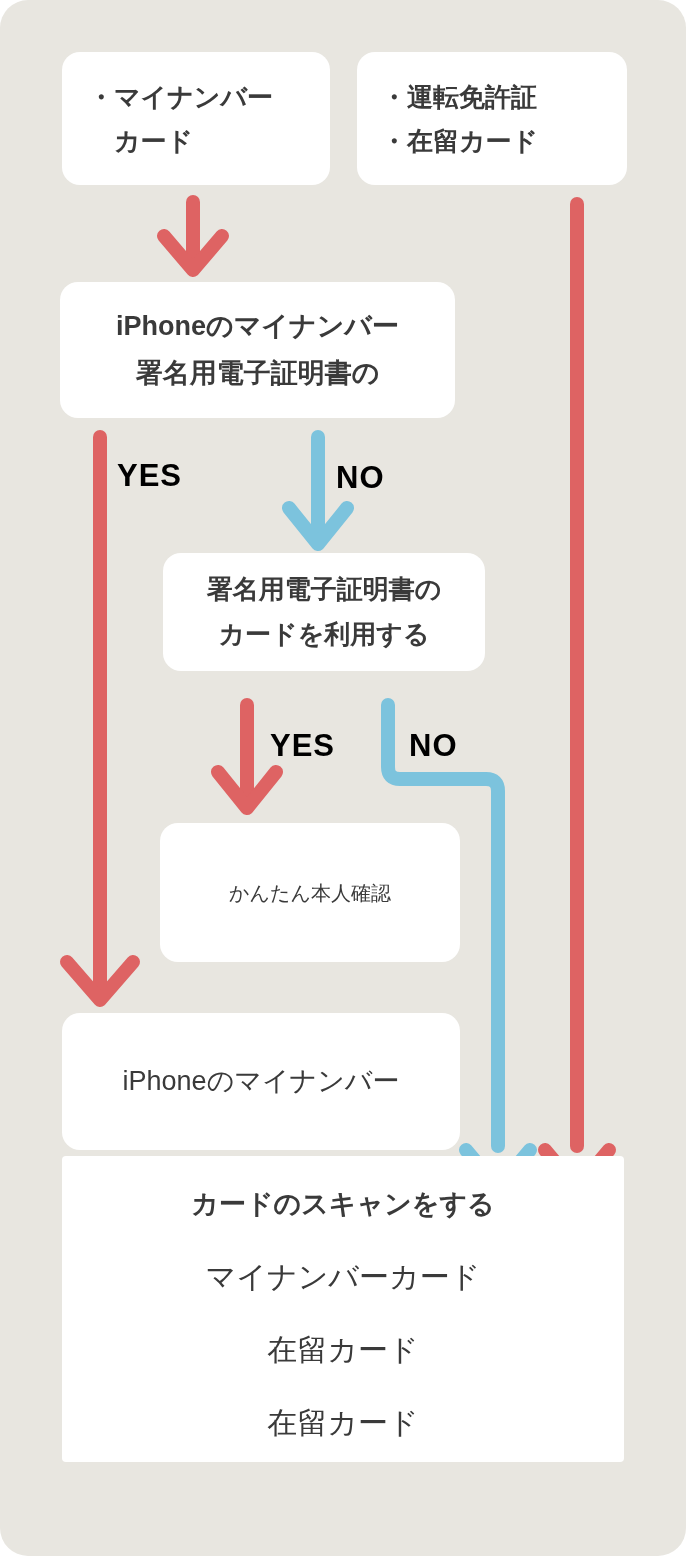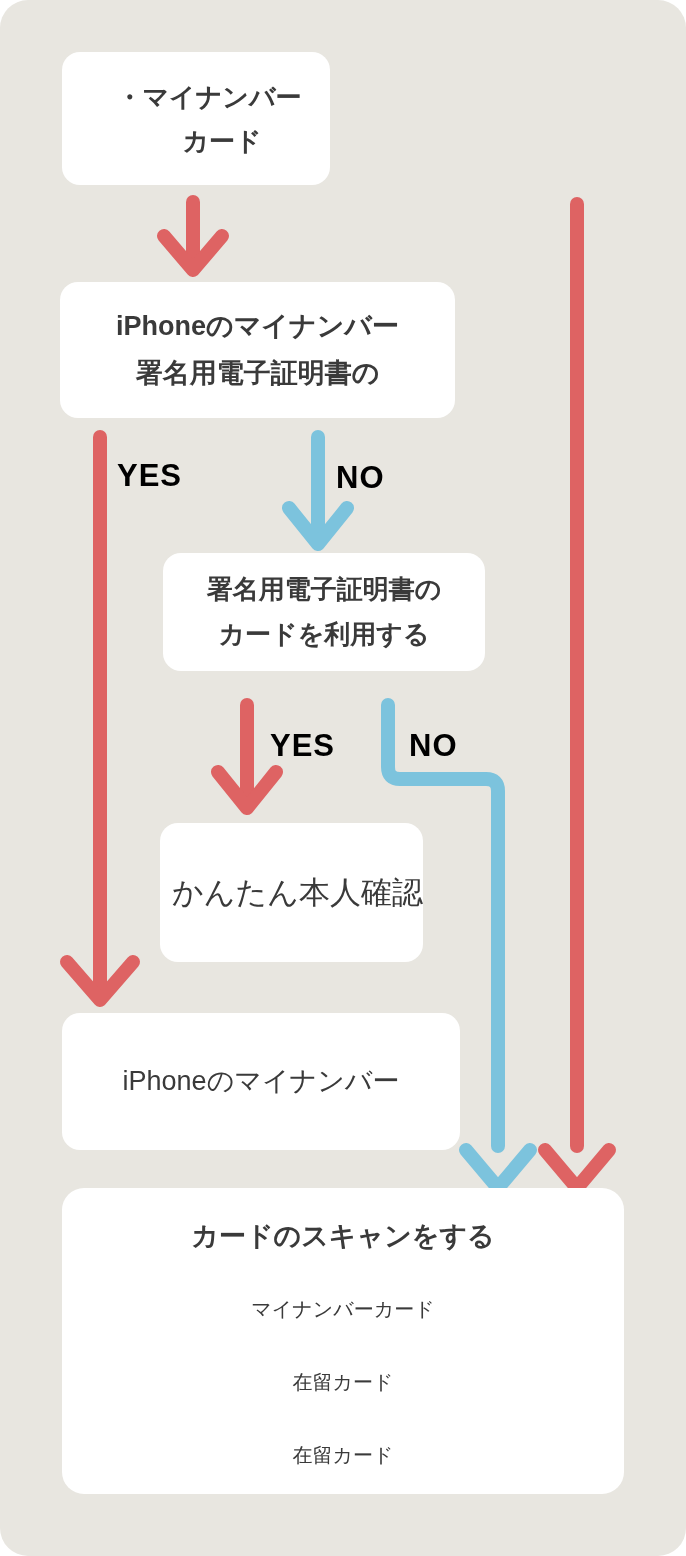--- a/index.html
+++ b/index.html
@@ -31,7 +31,7 @@
   .node .line{display:block;}
   
   .node-mynumber{left:62px;top:52px;width:268px;height:133px;
-    padding-left:26px;font-weight:700;font-size:26px;line-height:44px;text-align:center;}
+    padding-left:26px;font-weight:700;font-size:26px;line-height:44px;text-align:left;}
   
   .node-license{left:357px;top:52px;width:270px;height:133px;
     padding-left:24px;font-weight:700;font-size:26px;line-height:44px;text-align:left;}

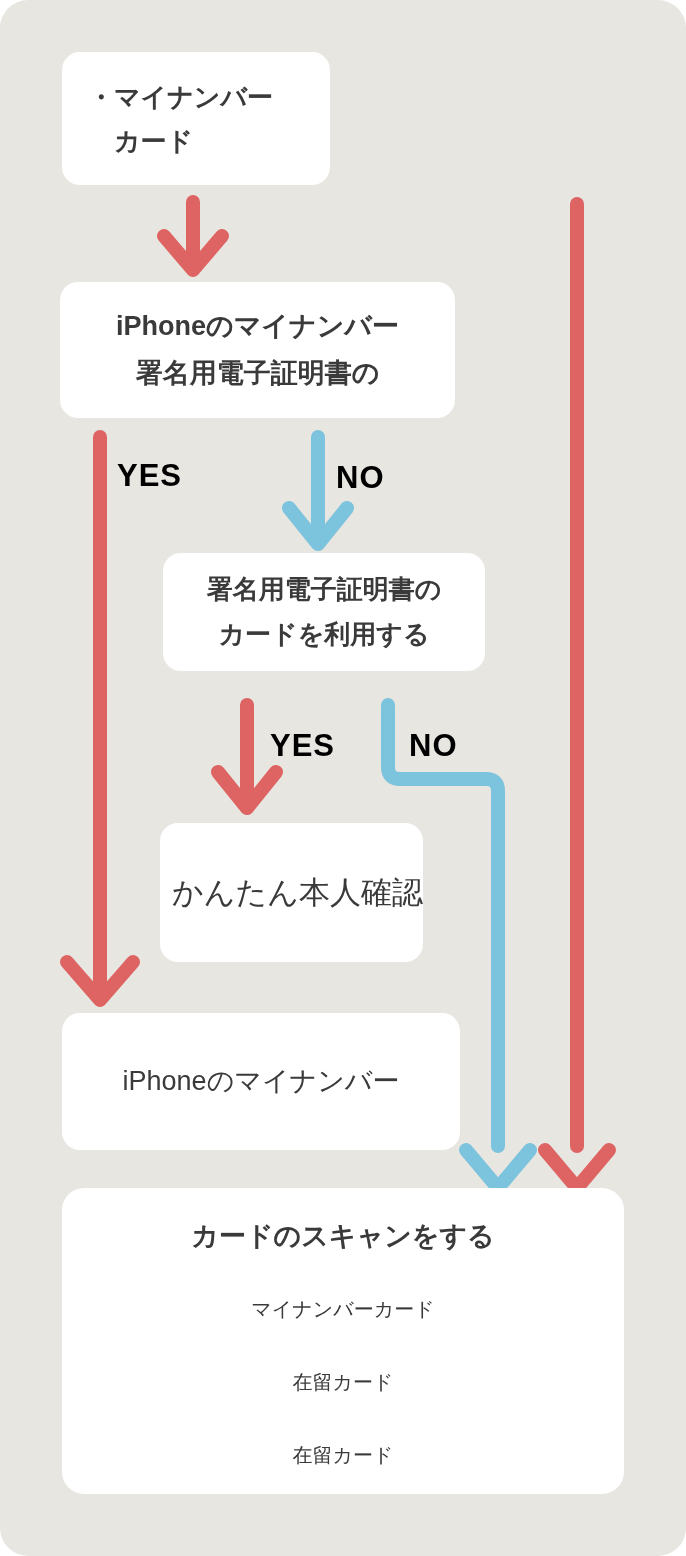--- a/index.html
+++ b/index.html
@@ -100,6 +100,10 @@
     <span class="line">　カード</span>
   </div>
 
+  <div class="node node-license">
+    <span class="line">・運転免許証</span>
+    <span class="line">・在留カード</span>
+  </div>
 
   <div class="node node-setup">
     <span class="line">iPhoneのマイナンバー</span>

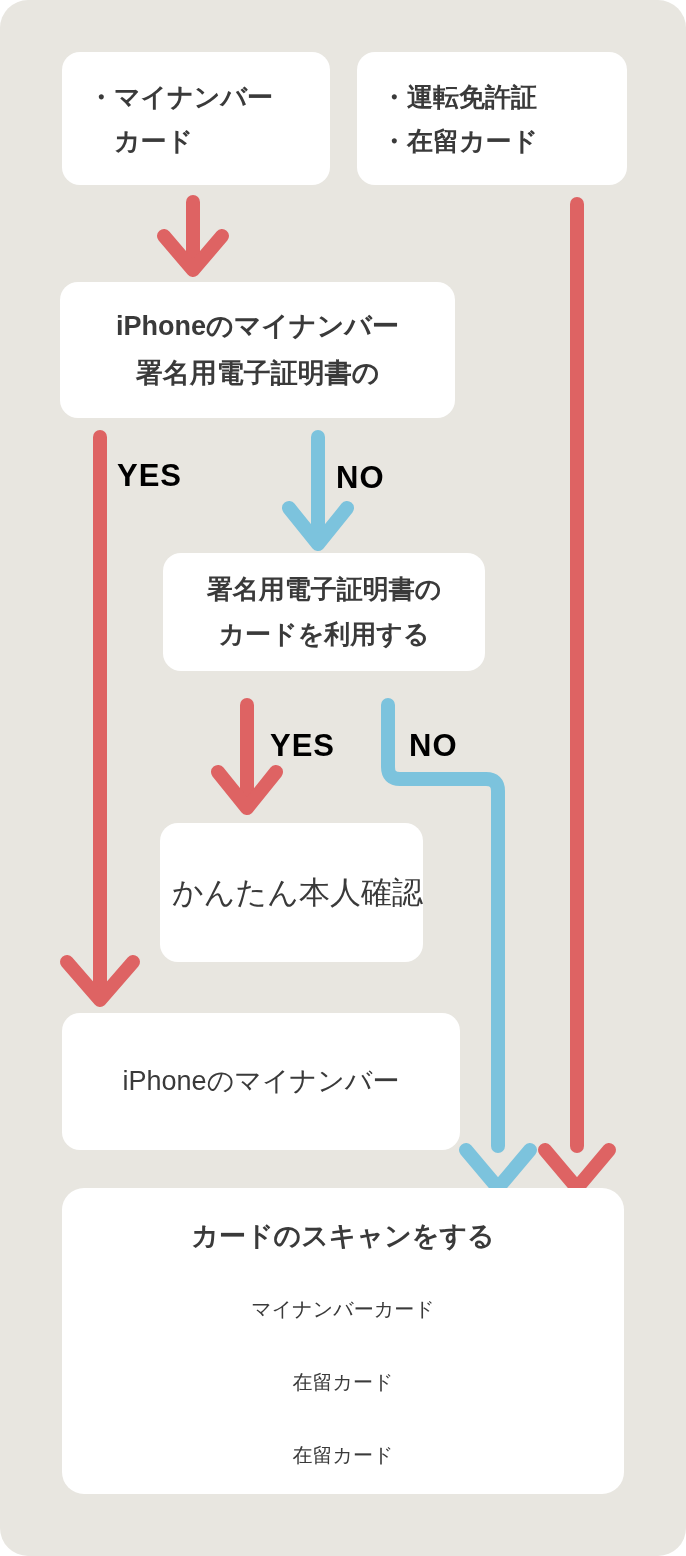--- a/index.html
+++ b/index.html
@@ -42,8 +42,8 @@
   .node-pin{left:163px;top:553px;width:322px;height:118px;
     font-weight:700;font-size:26px;line-height:45px;text-align:center;}
   
-  .node-easykyc{left:160px;top:823px;width:263px;height:139px;
-    font-weight:400;font-size:31px;line-height:40px;text-align:right;}
+  .node-easykyc{left:160px;top:823px;width:300px;height:139px;
+    font-weight:400;font-size:20px;line-height:40px;text-align:center;}
   
   .node-use{left:62px;top:1013px;width:398px;height:137px;
     font-weight:400;font-size:27px;line-height:47px;text-align:center;}

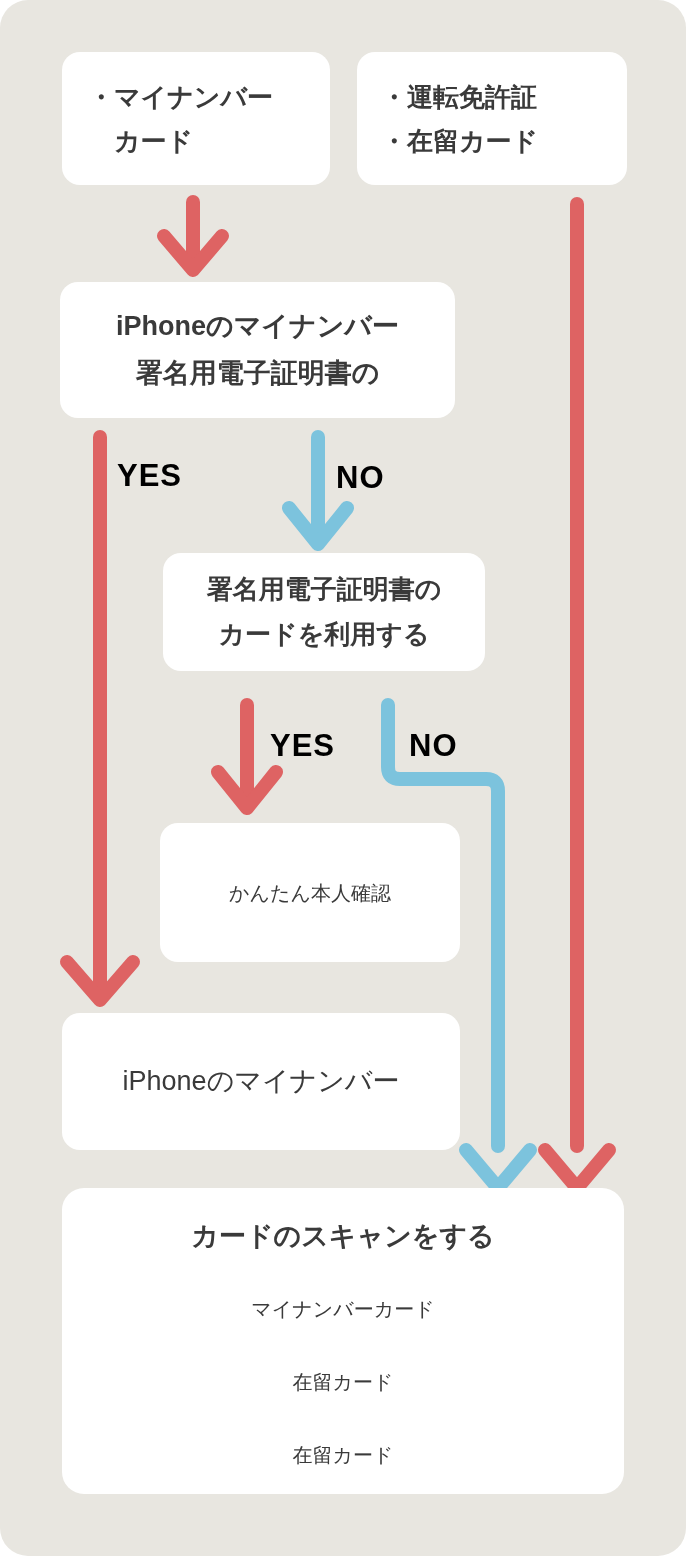--- a/index.html
+++ b/index.html
@@ -48,8 +48,8 @@
   .node-use{left:62px;top:1013px;width:398px;height:137px;
     font-weight:400;font-size:27px;line-height:47px;text-align:center;}
   
-  .node-scan{left:62px;top:1188px;width:562px;height:306px;
-    border-radius:22px;display:block;text-align:center;}
+  .node-scan{left:62px;top:1156px;width:562px;height:306px;
+    border-radius:4px;display:block;text-align:center;}
   .scan-title{margin-top:30px;font-weight:700;font-size:27px;line-height:36px;}
   .scan-item{margin-top:37px;font-weight:400;font-size:20px;line-height:36px;}
   

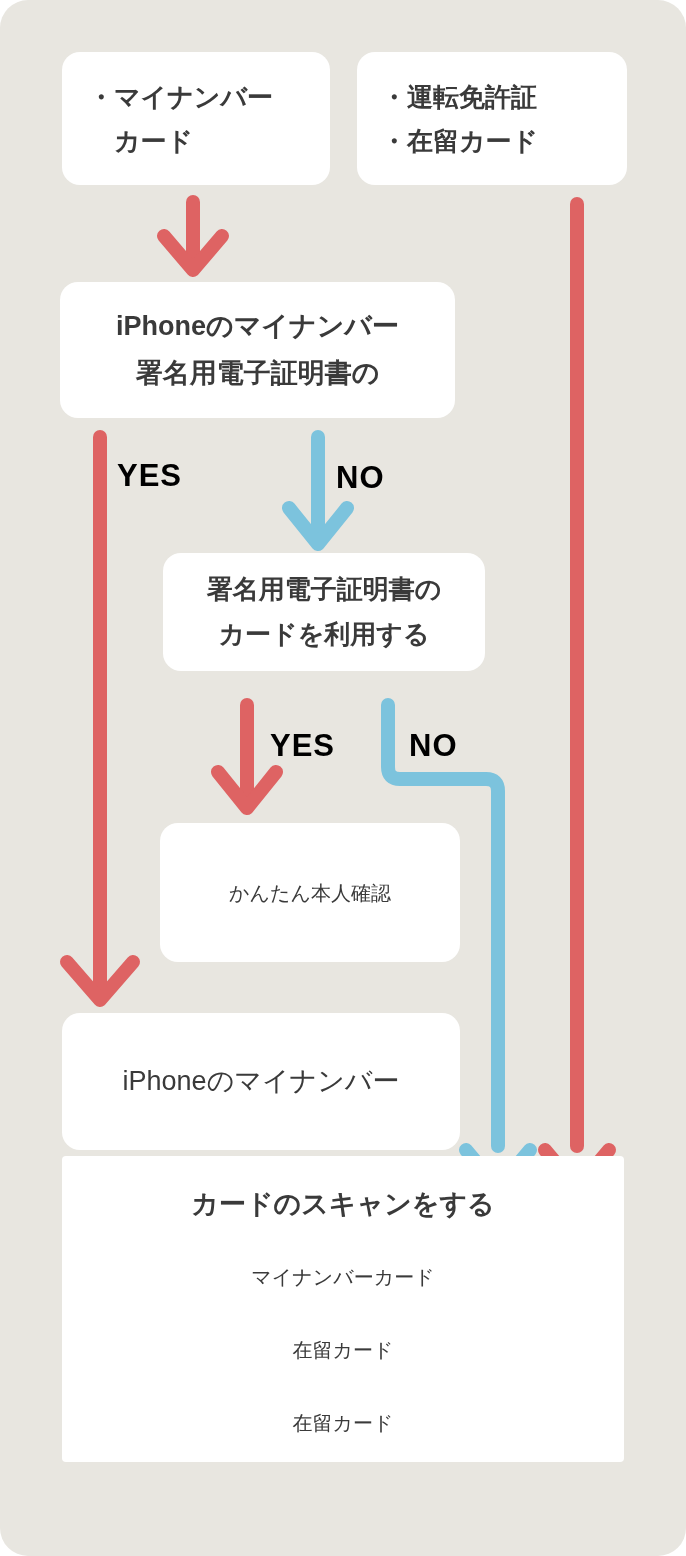--- a/index.html
+++ b/index.html
@@ -51,7 +51,7 @@
   .node-scan{left:62px;top:1156px;width:562px;height:306px;
     border-radius:4px;display:block;text-align:center;}
   .scan-title{margin-top:30px;font-weight:700;font-size:27px;line-height:36px;}
-  .scan-item{margin-top:37px;font-weight:400;font-size:20px;line-height:36px;}
+  .scan-item{margin-top:37px;font-weight:400;font-size:30px;line-height:36px;}
   
   .edge-label{
     position:absolute;

